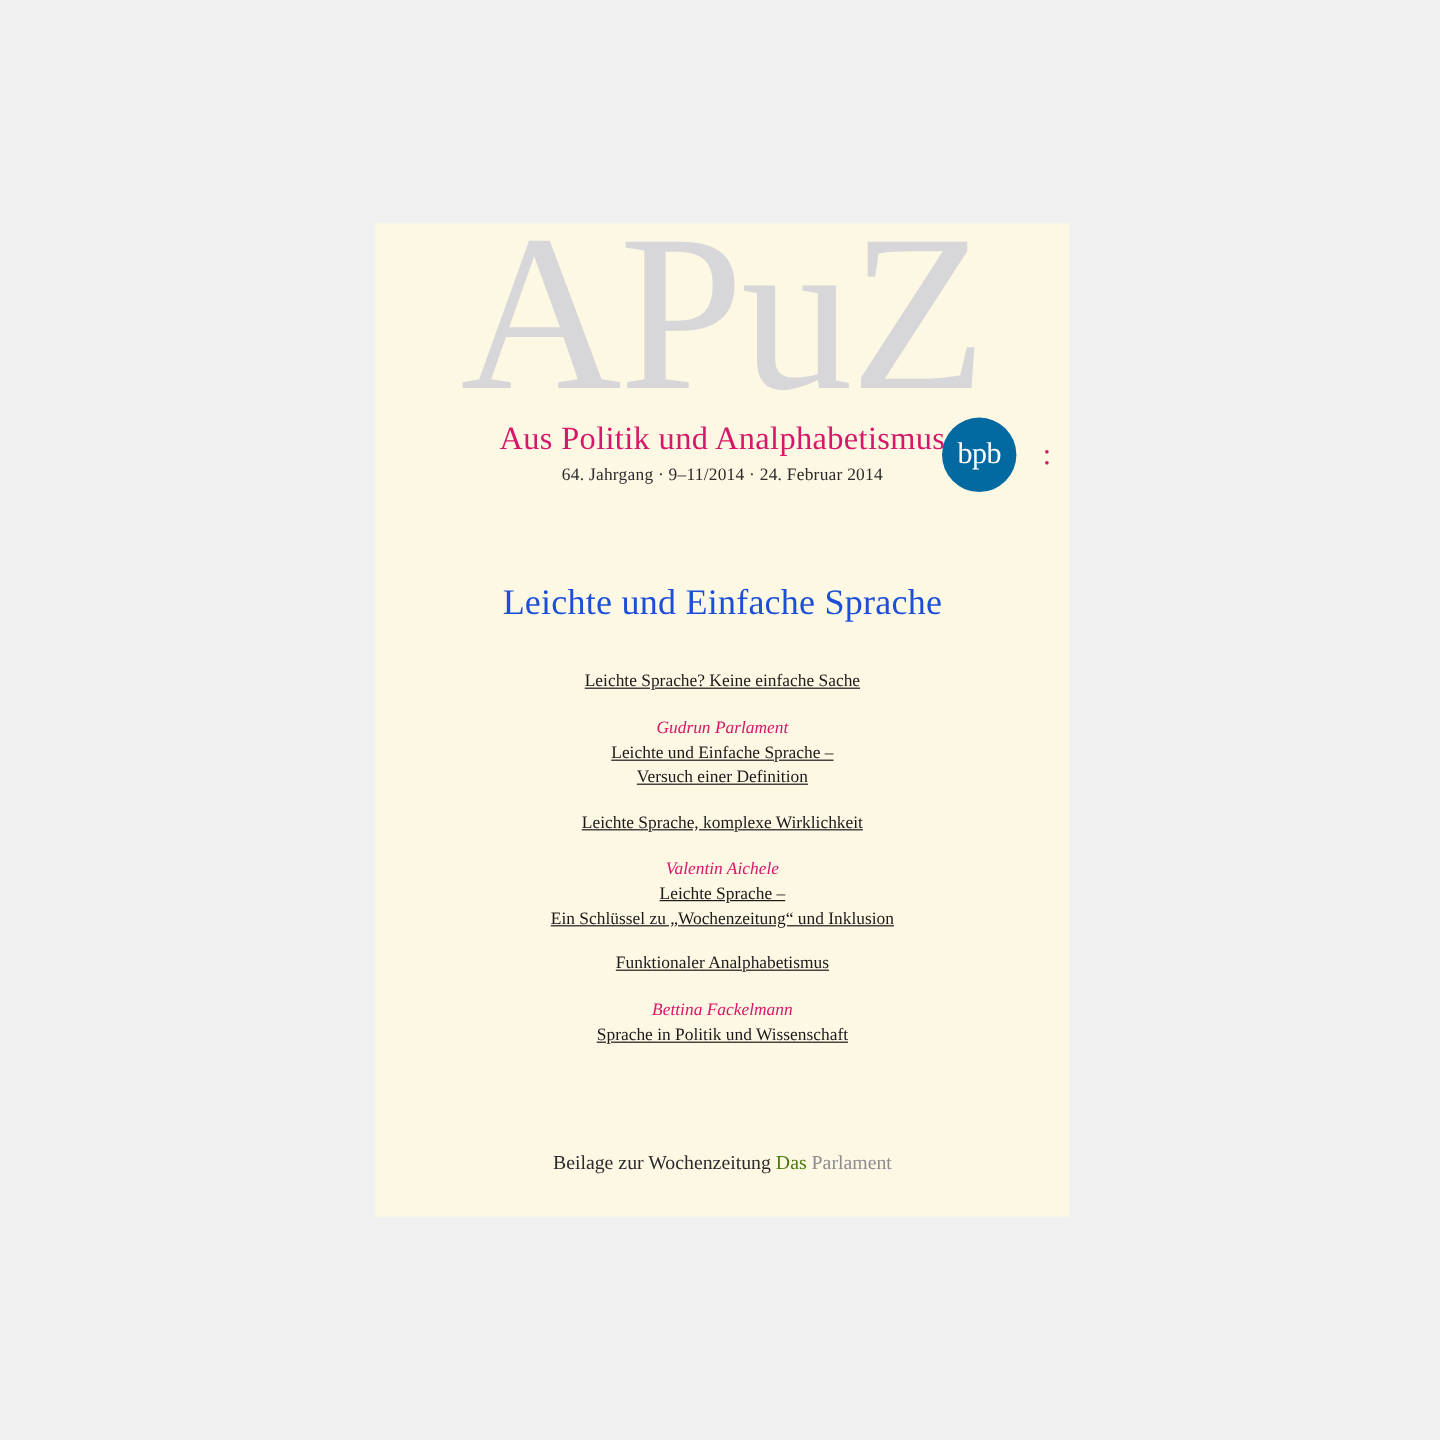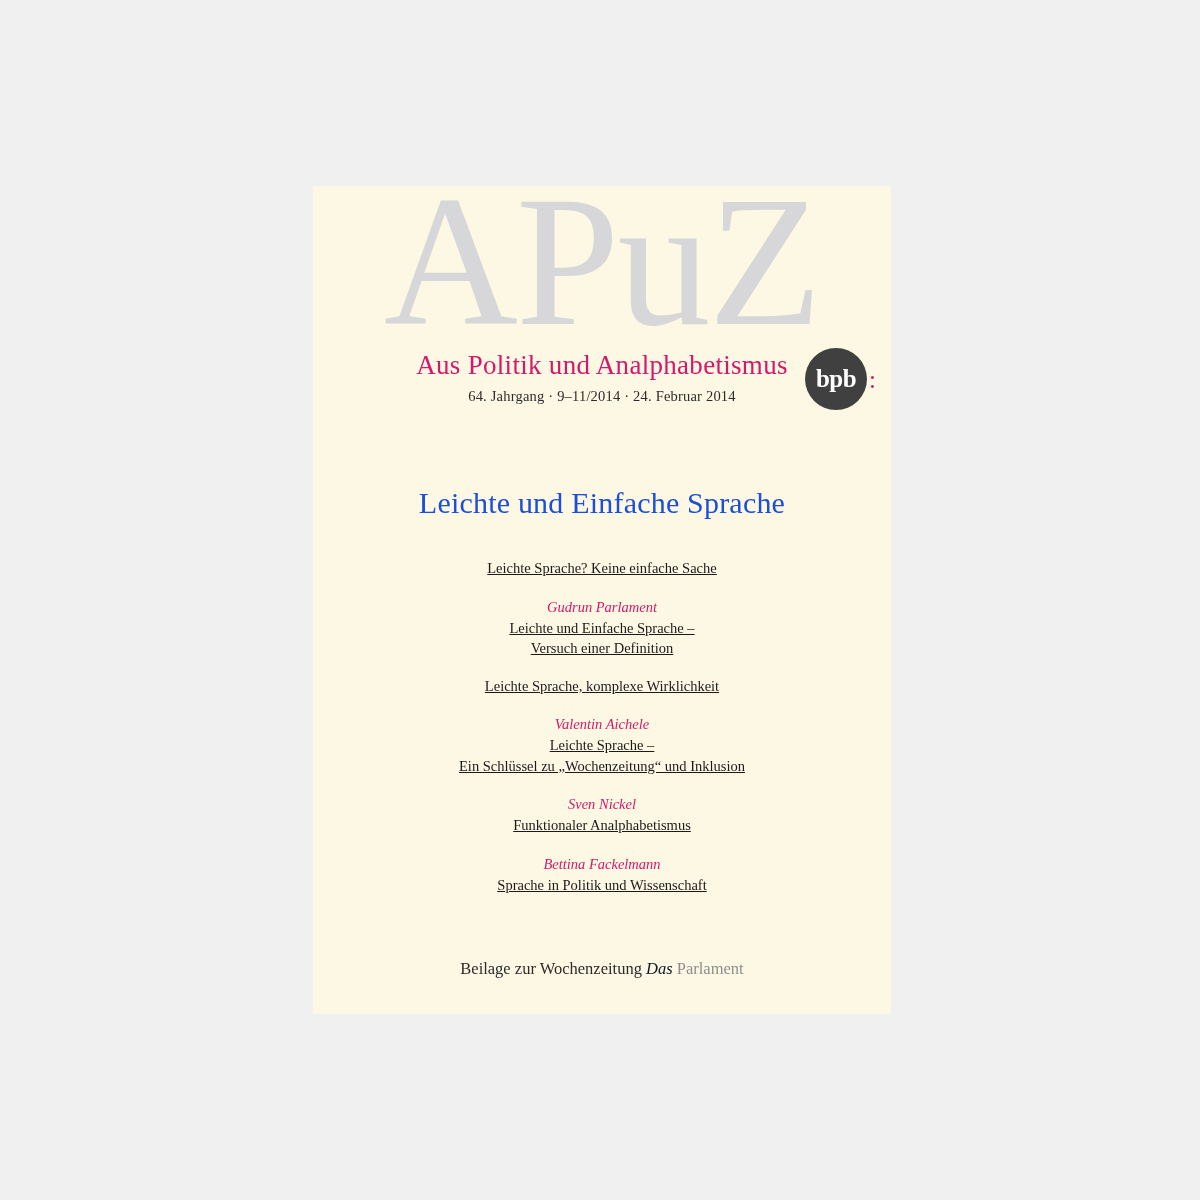--- a/index.html
+++ b/index.html
@@ -63,12 +63,12 @@
   }
   .bpb-logo {
     position: absolute;
-    left: 492px;
+    left: 472px;
     top: 162px;
     width: 62px;
     height: 62px;
     border-radius: 50%;
-    background: #404040;
+    background: #0369a1;
     color: #ffffff;
     font-family: "Liberation Serif", serif;
     font-size: 25px;
@@ -76,7 +76,6 @@
     align-items: center;
     justify-content: center;
     letter-spacing: -0.5px;
-    font-weight: bold;
   }
   .bpb-colon {
     position: absolute;

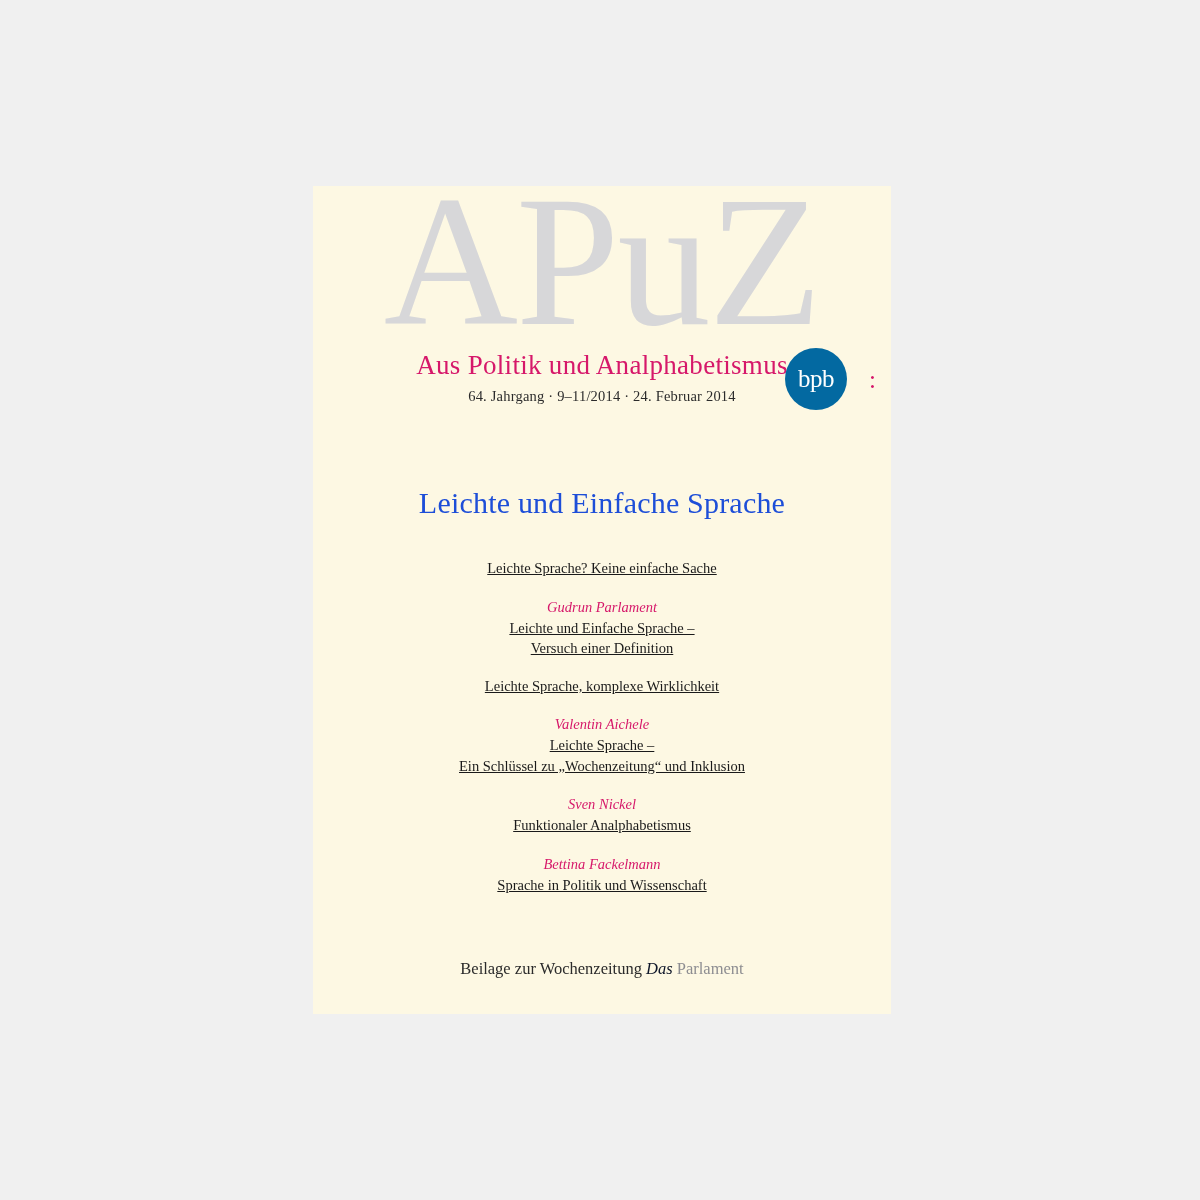--- a/index.html
+++ b/index.html
@@ -180,7 +180,6 @@
       </div>
 
       <div class="toc-entry">
-        <div class="toc-author">Sven Nickel</div>
         <div class="toc-lines">Funktionaler Analphabetismus</div>
       </div>
 

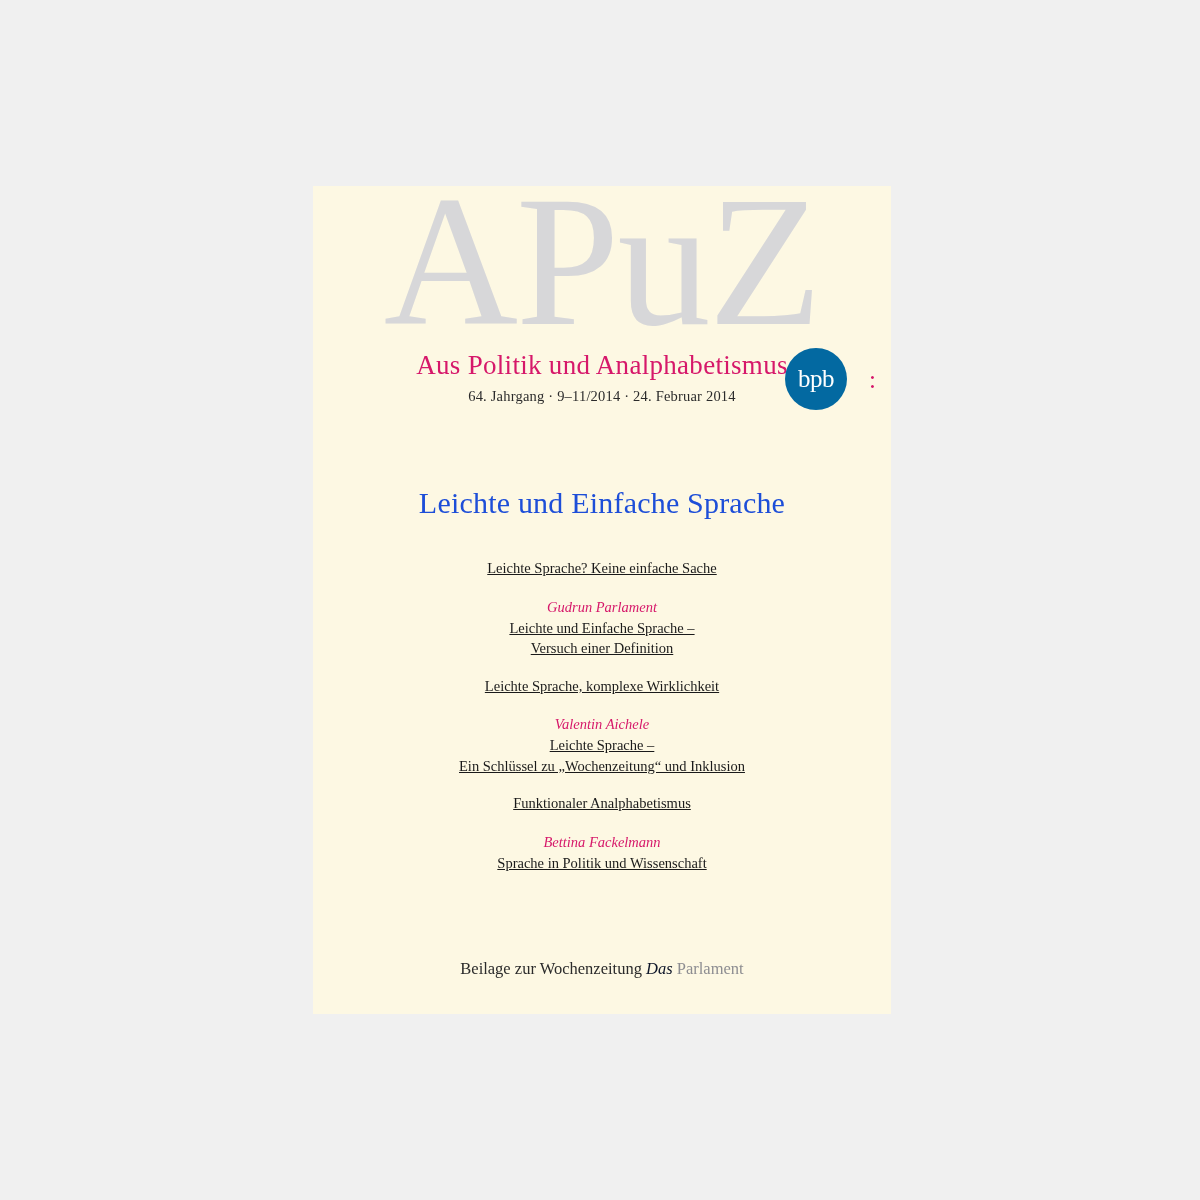--- a/index.html
+++ b/index.html
@@ -132,8 +132,7 @@
     color: #2b2b2b;
   }
   .footer .das {
-    color: #0f172a;
-    font-style: italic;
+    color: #4d7c0f;
   }
   .footer .parlament {
     color: #8d8d91;

